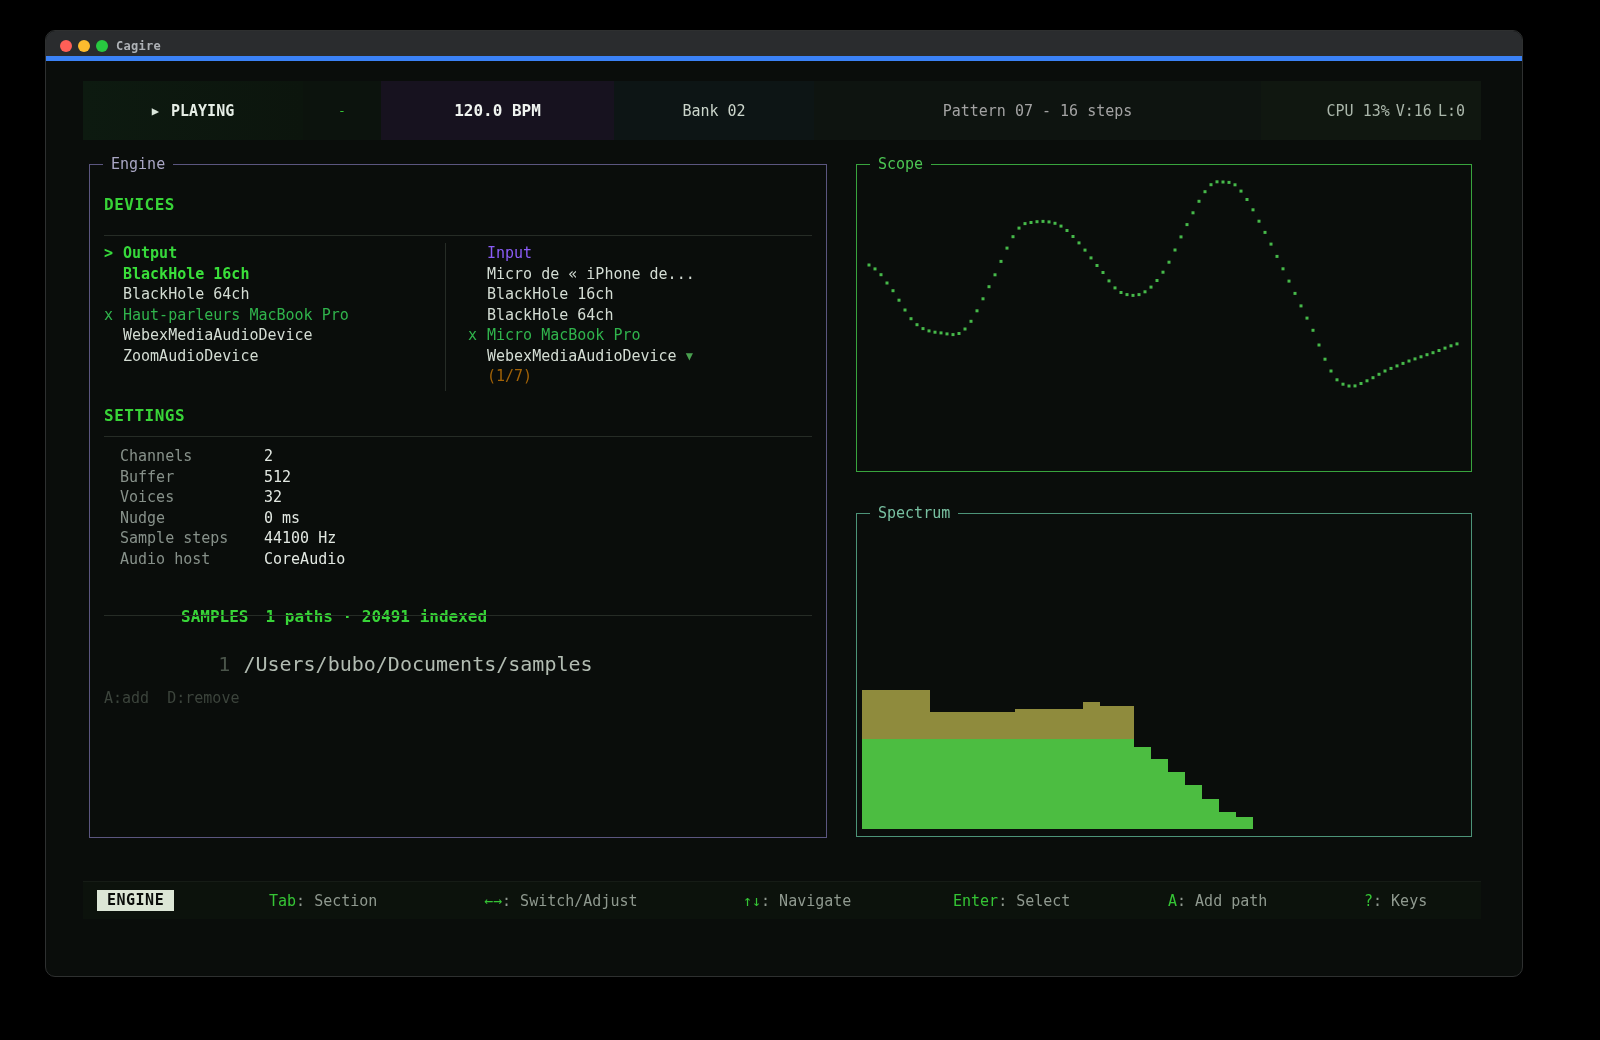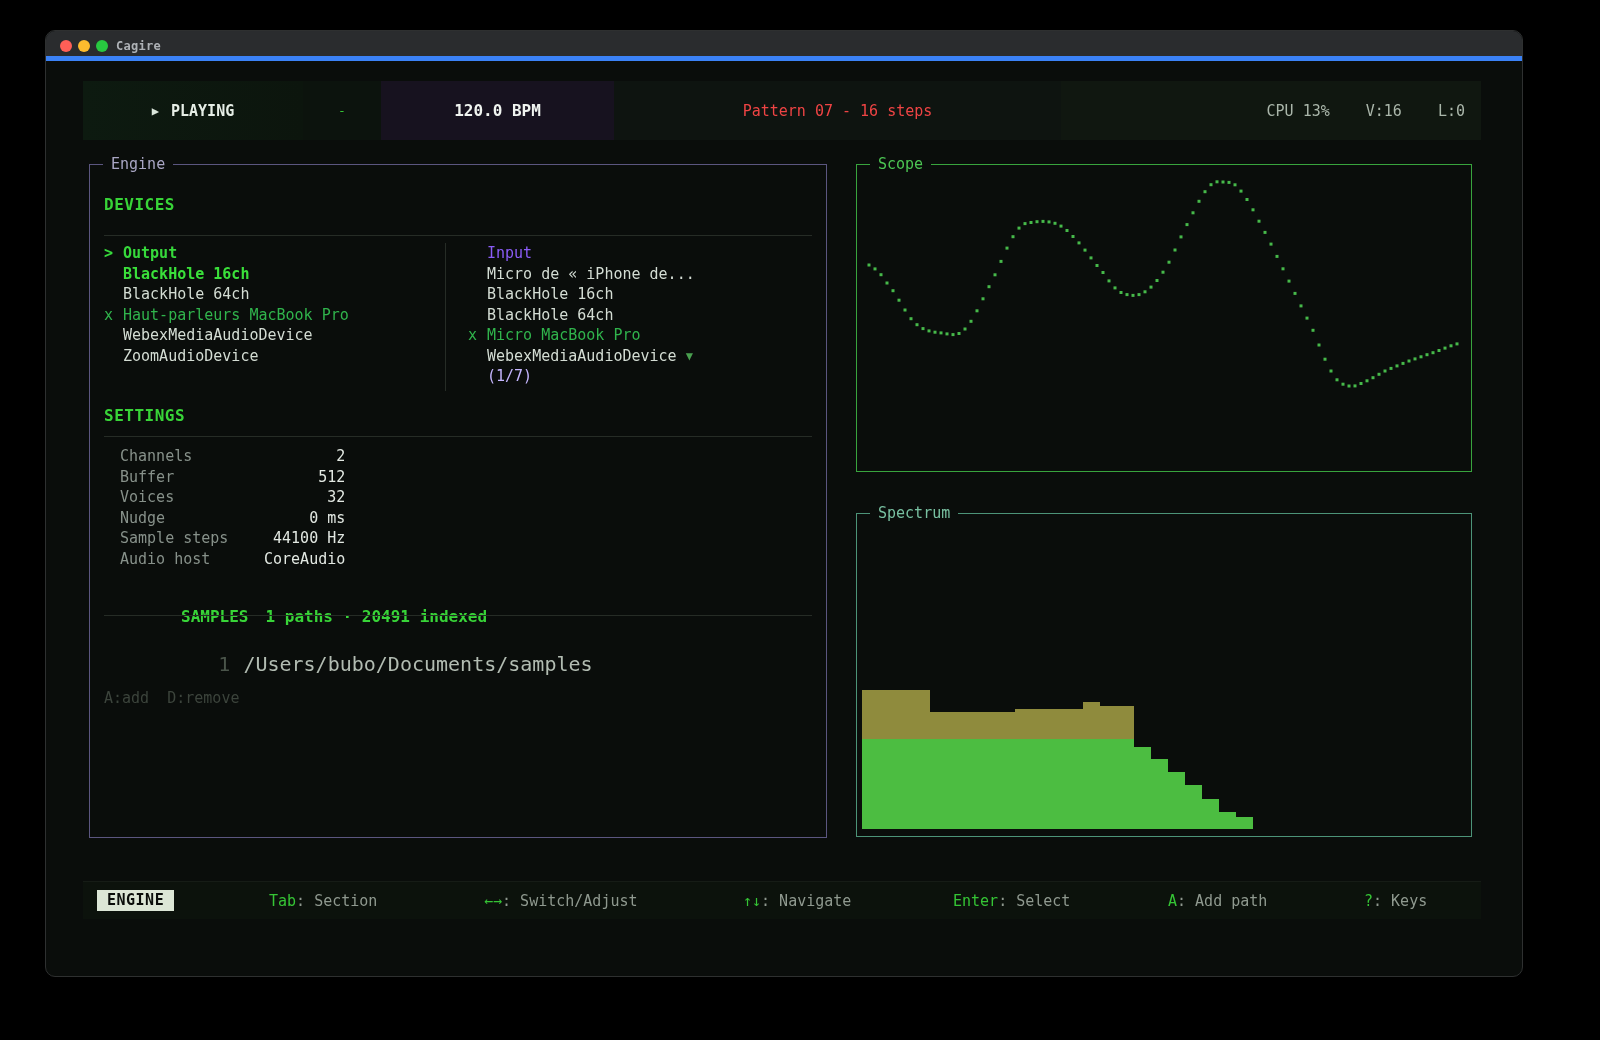--- a/index.html
+++ b/index.html
@@ -108,6 +108,9 @@
       </div>
       <div class="seg seg-bpm">
         <span>120.0 BPM</span>
+      </div>
+      <div class="seg seg-bank">
+        <span>Bank 02</span>
       </div>
       <div class="seg seg-pattern">
         <span>Pattern 07 - 16 steps</span>

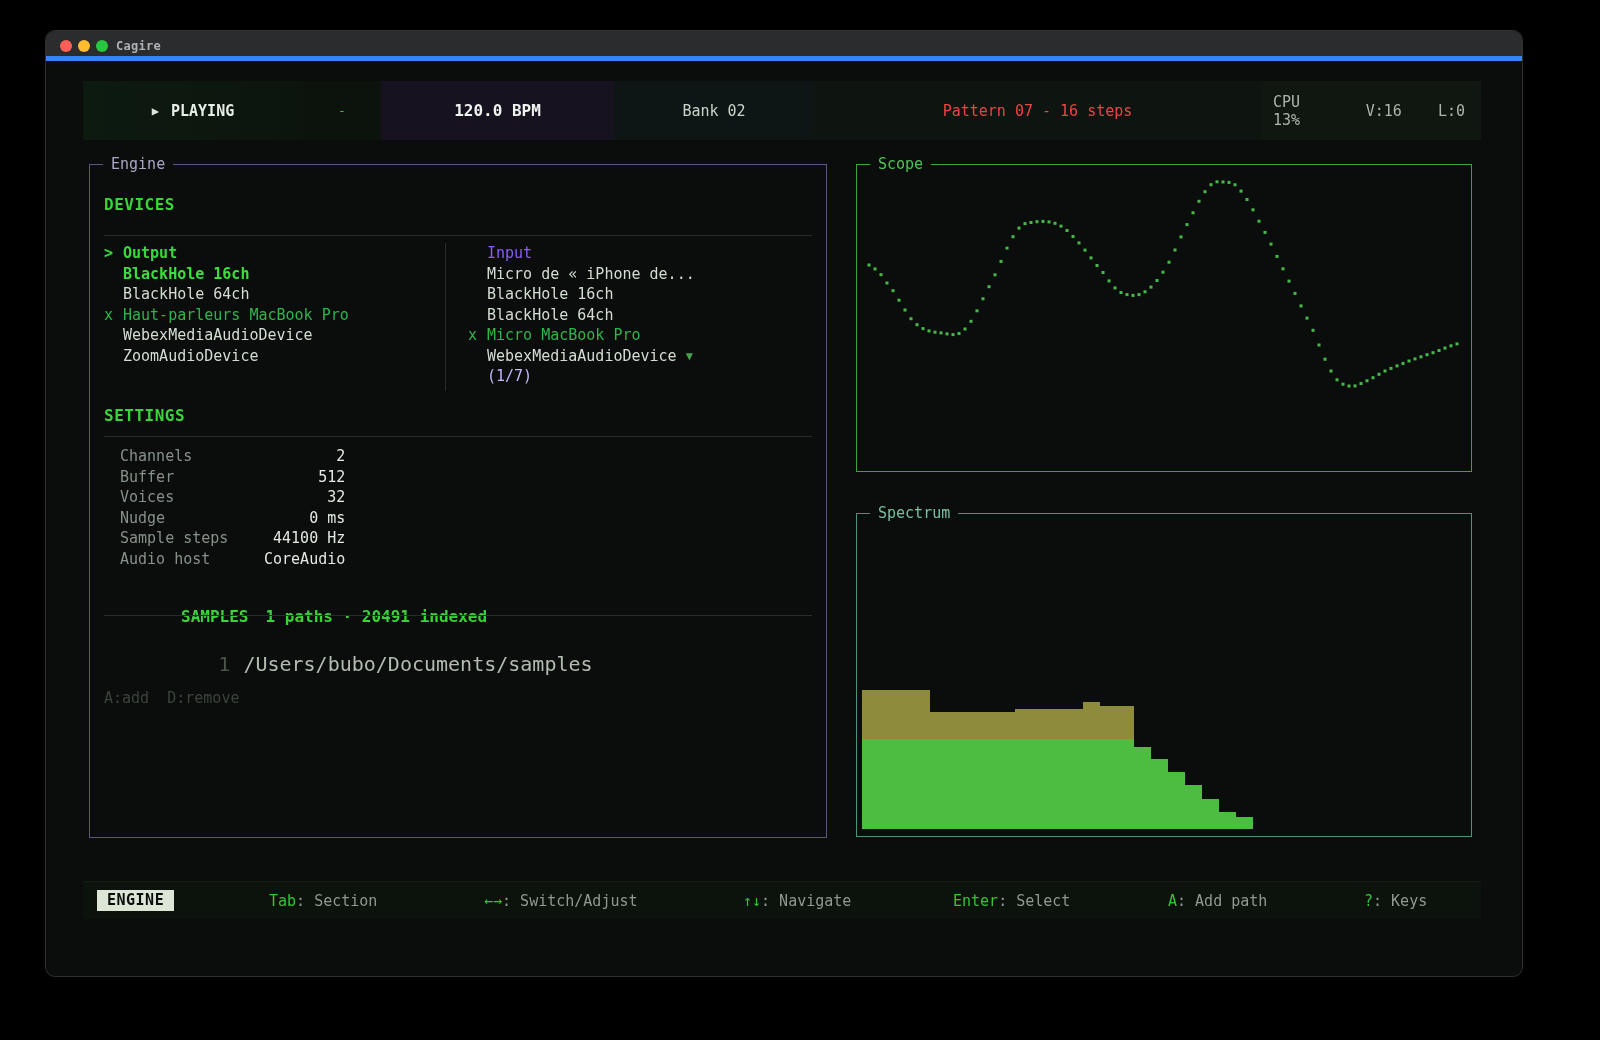--- a/index.html
+++ b/index.html
@@ -28,7 +28,7 @@
   .seg-dash { width:78px; background:#0c130d; color:#35c435; font-size:13px; }
   .seg-bpm { width:233px; background:#17121f; color:#f0f4f0; font-weight:bold; font-size:16px; }
   .seg-bank { width:200px; background:#0d1515; color:#cbd5cb; }
-  .seg-pattern { width:447px; background:#0e1410; color:#ef4444; }
+  .seg-pattern { width:447px; background:#0e1410; color:#a3a3a3; }
   .seg-cpu { flex:1; background:#101710; color:#aab6aa; justify-content:flex-end; padding-right:16px; }
   .seg-cpu span { margin-left:36px; }
 

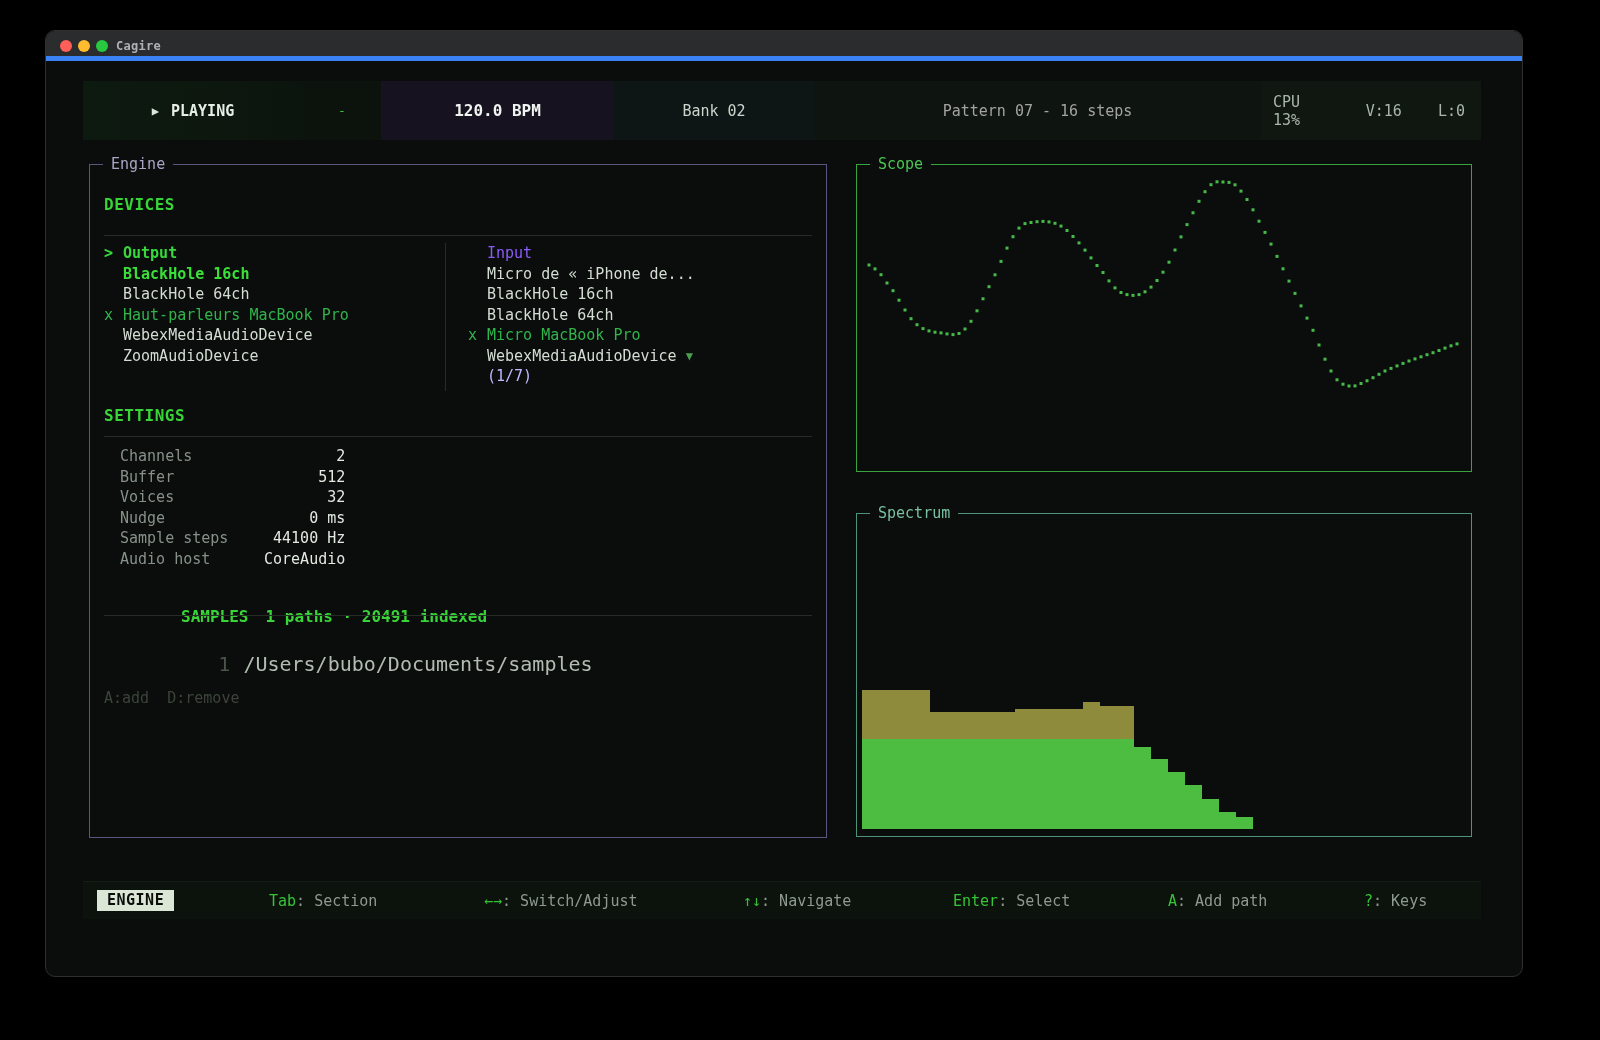--- a/index.html
+++ b/index.html
@@ -30,7 +30,7 @@
   .seg-bank { width:200px; background:#0d1515; color:#cbd5cb; }
   .seg-pattern { width:447px; background:#0e1410; color:#a3a3a3; }
   .seg-cpu { flex:1; background:#101710; color:#aab6aa; justify-content:flex-end; padding-right:16px; }
-  .seg-cpu span { margin-left:36px; }
+  .seg-cpu span { margin-left:6px; }
 
   
   .panel { position:absolute; border:1px solid; }

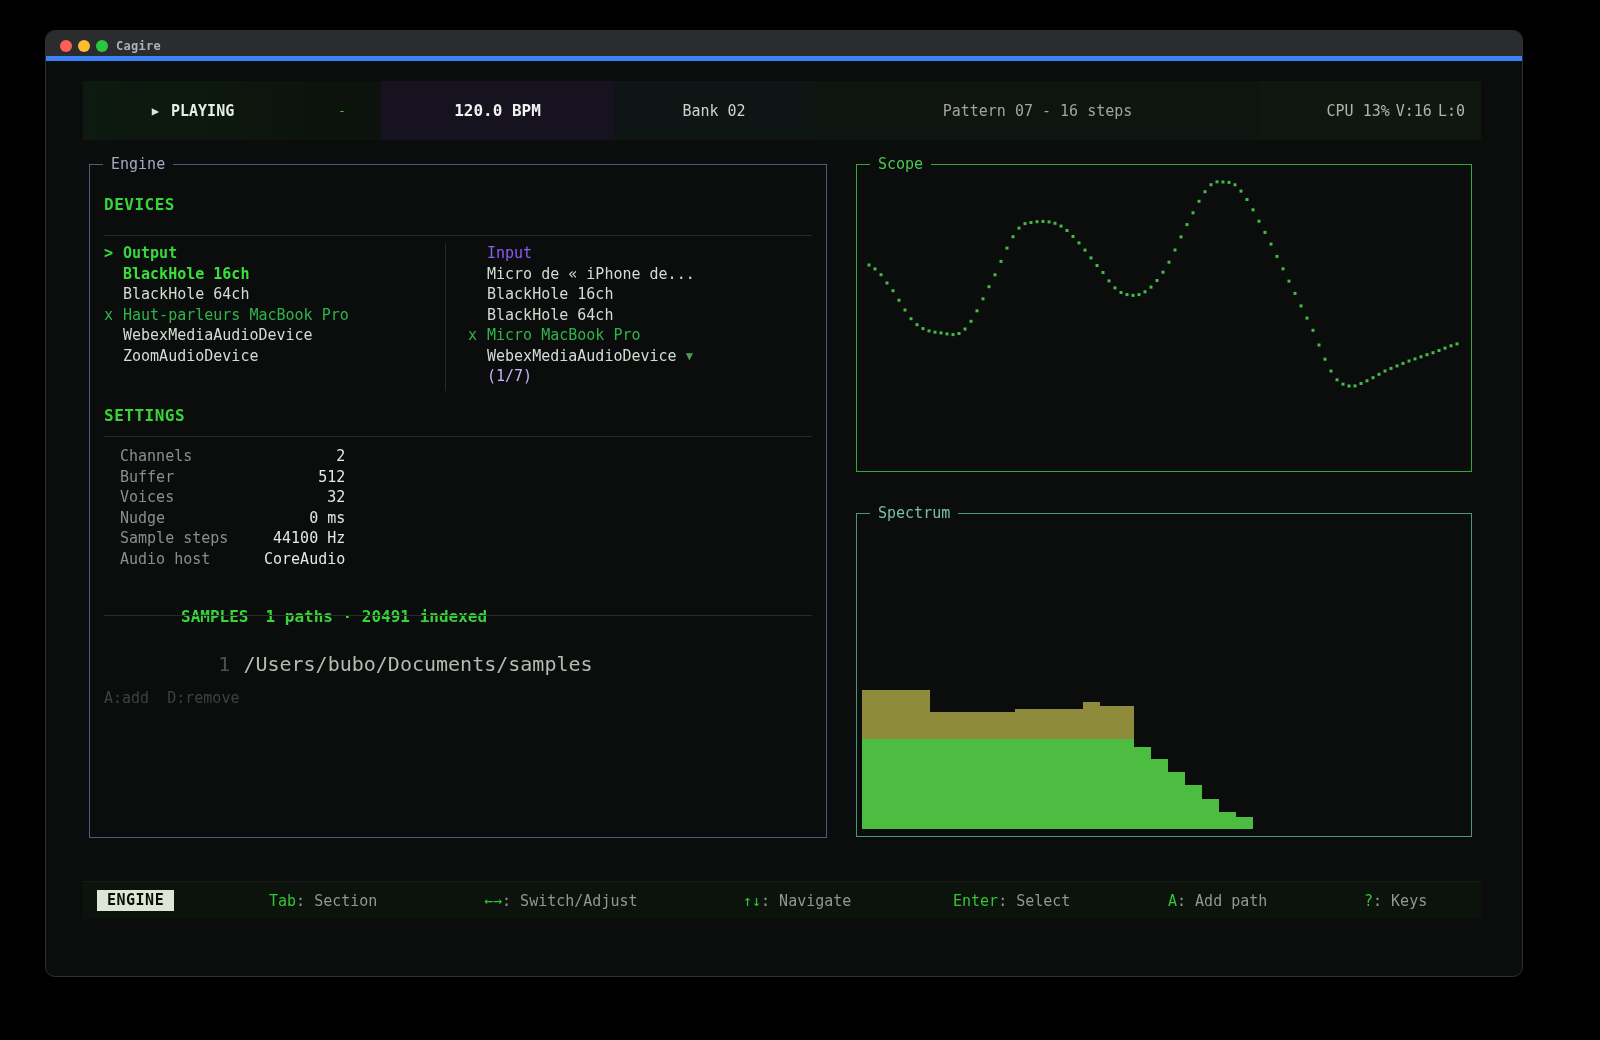--- a/index.html
+++ b/index.html
@@ -59,7 +59,7 @@
   .dev-row.active .pfx { color:#30b44c; }
   .dev-row.normal   { color:#d4ddd4; }
   .dev-row.header   { color:#8b5cf6; }
-  .dev-row.dim      { color:#c4b5fd; }
+  .dev-row.dim      { color:#a16207; }
   .dev-row .sfx { color:#49a04f; margin-left:9px; font-size:12px; }
 
   .settings { position:absolute; left:30px; top:281px; font-size:15px; line-height:20.5px; }

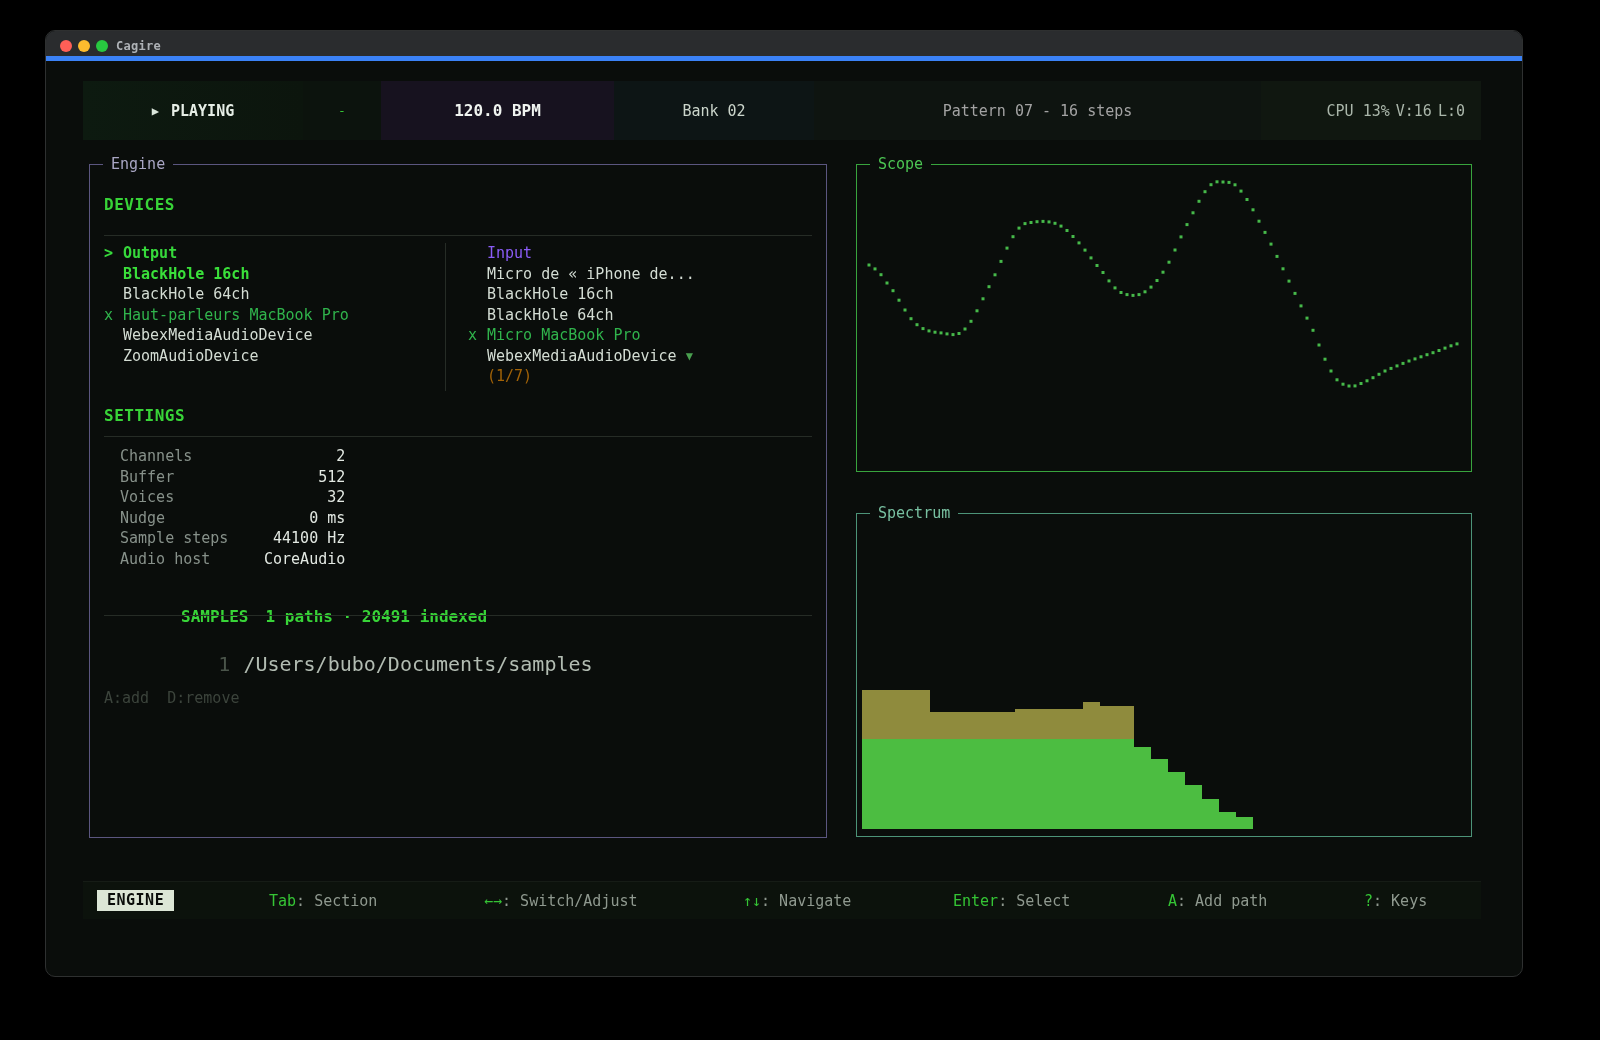--- a/index.html
+++ b/index.html
@@ -63,7 +63,7 @@
   .dev-row .sfx { color:#49a04f; margin-left:9px; font-size:12px; }
 
   .settings { position:absolute; left:30px; top:281px; font-size:15px; line-height:20.5px; }
-  .set-row { display:flex;justify-content:space-between; }
+  .set-row { display:flex; }
   .set-row .lbl { width:144px; flex:0 0 144px; color:#87918a; }
   .set-row .val { color:#e2e8e2; }
 

